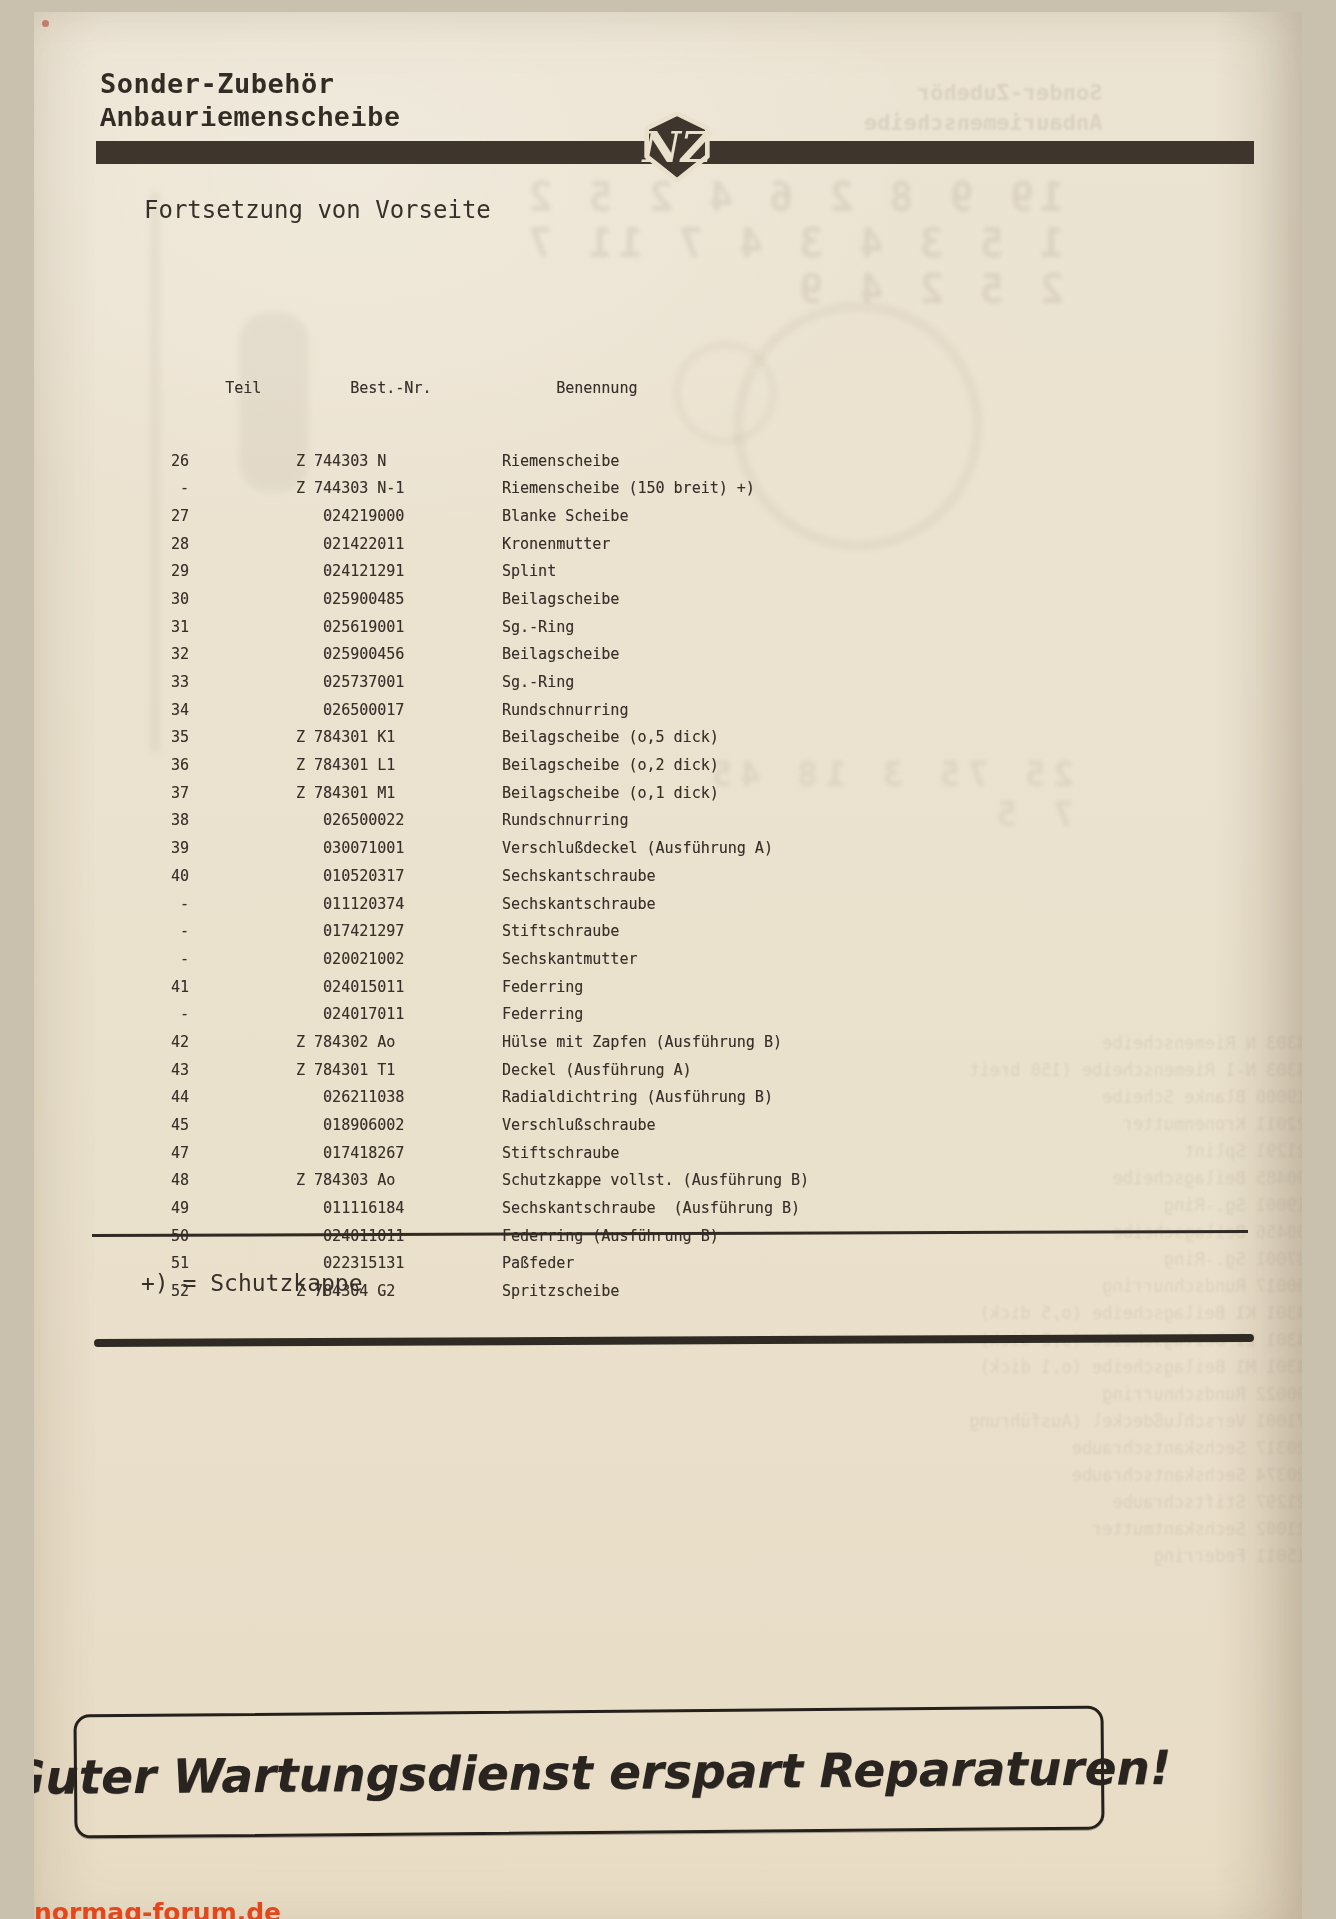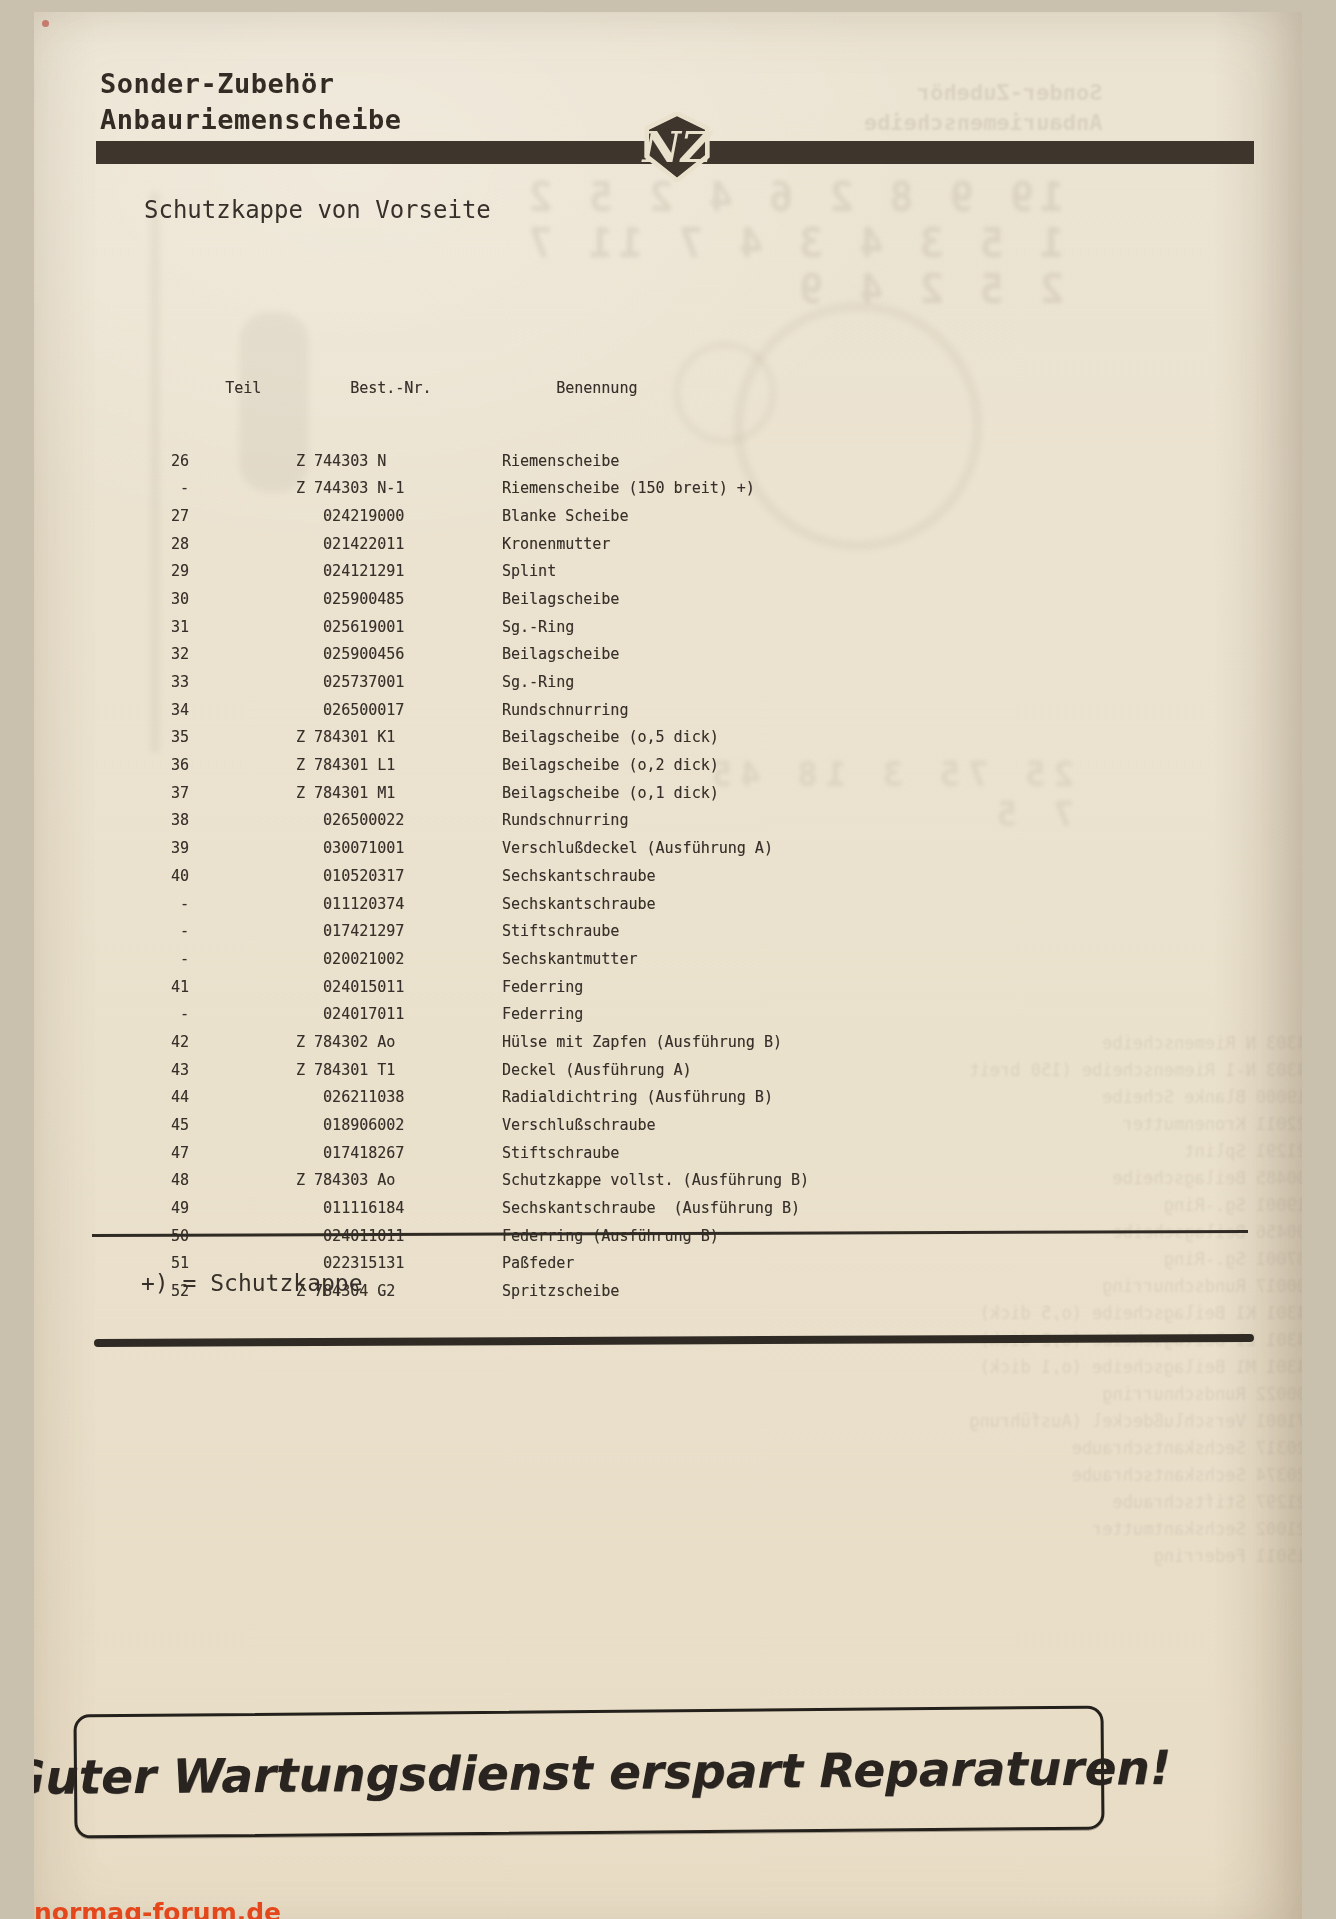--- a/index.html
+++ b/index.html
@@ -35,7 +35,7 @@
   
   .h1,.h2{position:absolute;left:66px;font-weight:bold;font-size:27px;letter-spacing:.5px;color:#332c25;}
   .h1{top:56px;}
-  .h2{top:92px;}
+  .h2{top:92px;font-family:Liberation Mono, monospace;}
   .rule-bar{position:absolute;left:62px;top:129px;width:1158px;height:23px;background:#3e362d;}
   .emblem{position:absolute;left:604px;top:100px;width:78px;height:70px;}
   .subtitle{position:absolute;left:110px;top:184px;font-size:24px;color:#37302a;}

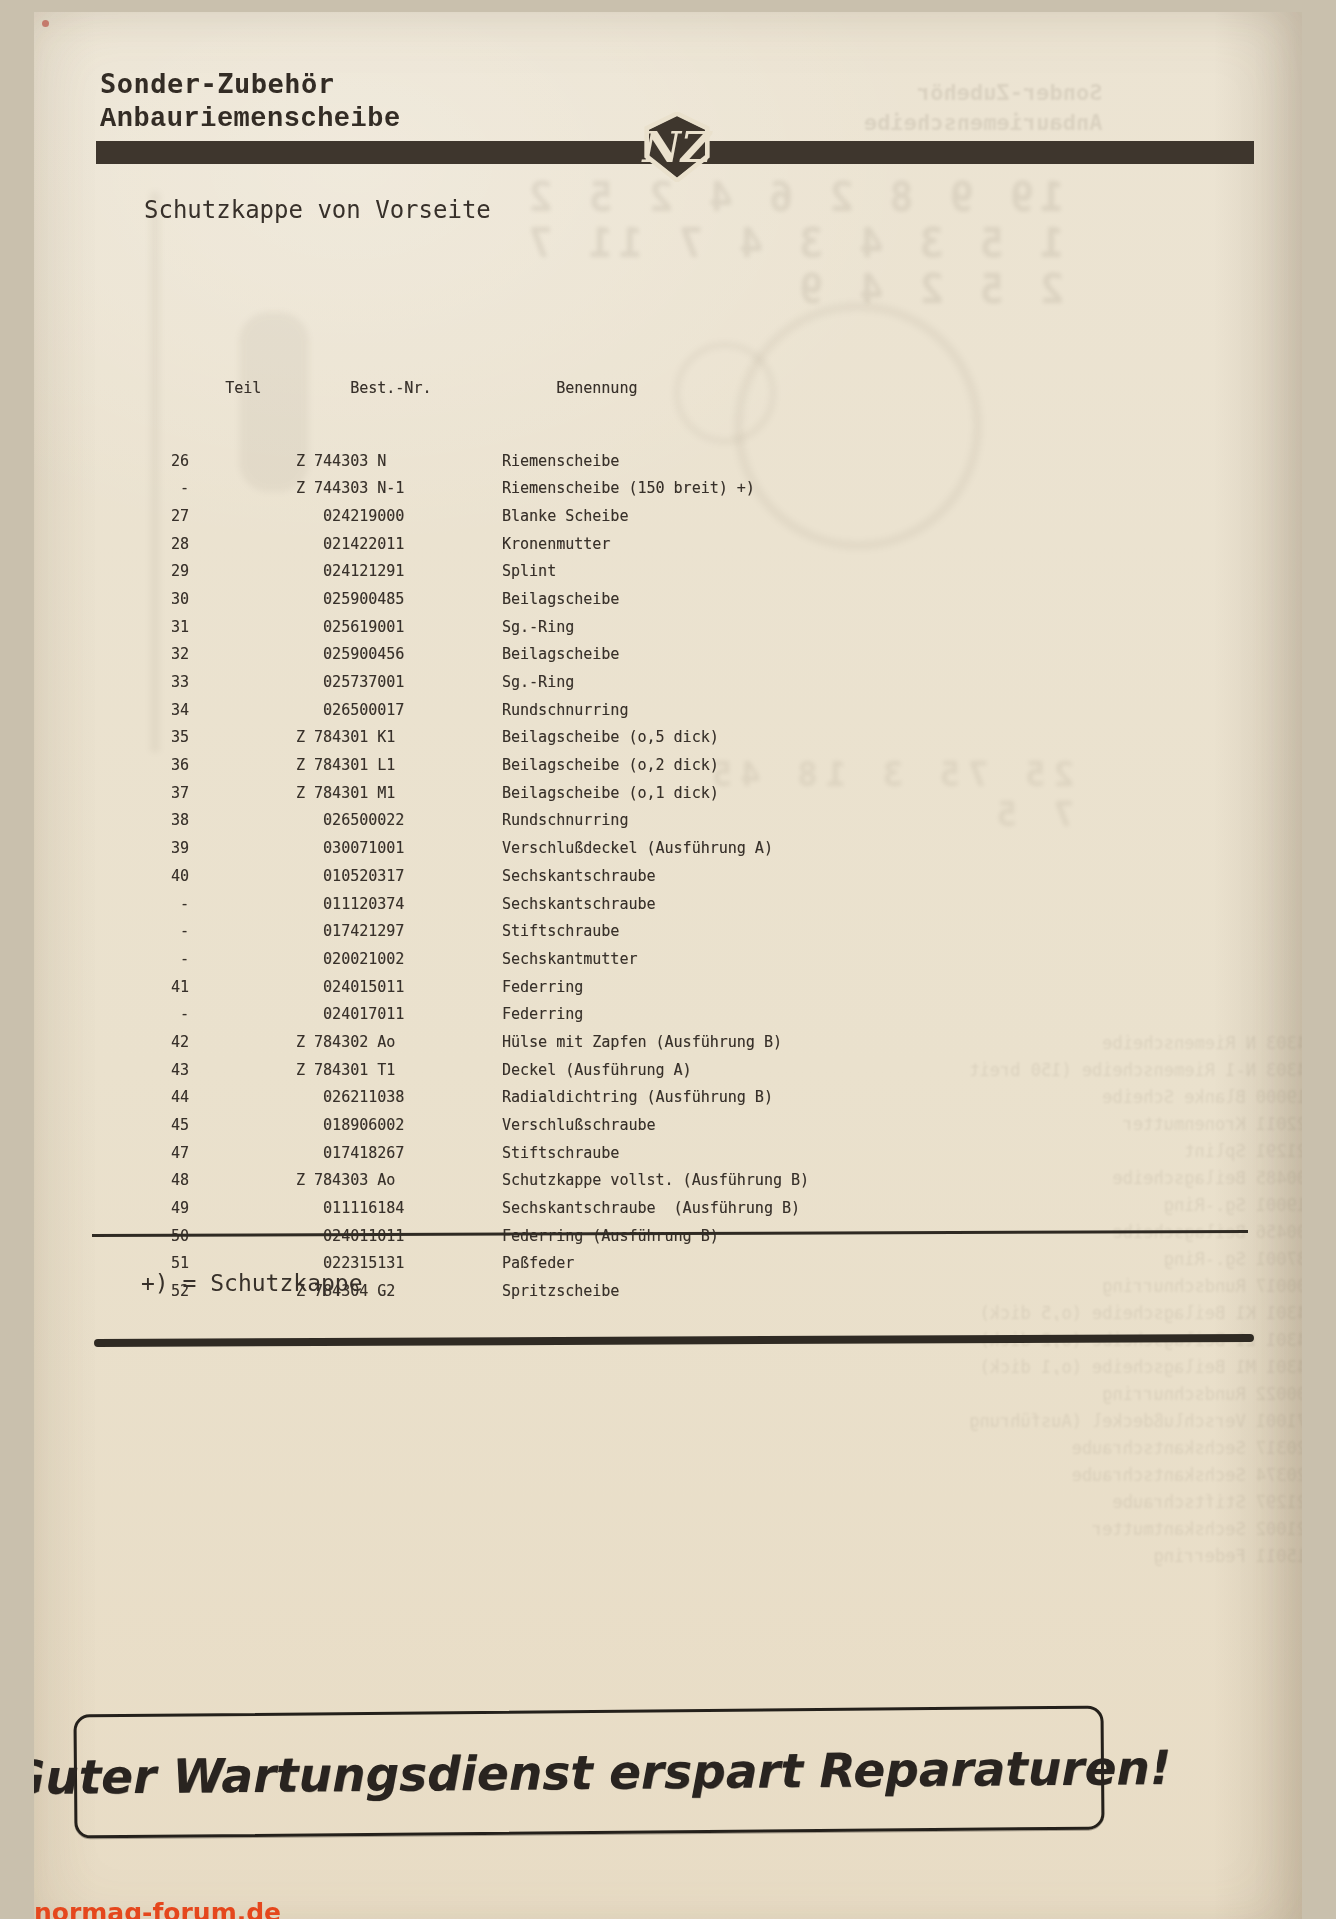--- a/index.html
+++ b/index.html
@@ -110,7 +110,7 @@
     <polygon points="50,6 85,23 85,55 50,84 15,55 15,23" fill="#3e362d"></polygon>
     <text x="50" y="64" text-anchor="middle" font-family="DejaVu Serif, serif" font-style="italic" font-weight="bold" font-size="54" fill="#eae1cd">NZ</text>
   </svg>
-  <div class="subtitle">Schutzkappe von Vorseite</div>
+  <div class="subtitle">Fortsetzung von Vorseite</div>
 
   <div class="parts-table">
     <div class="trow thead">

